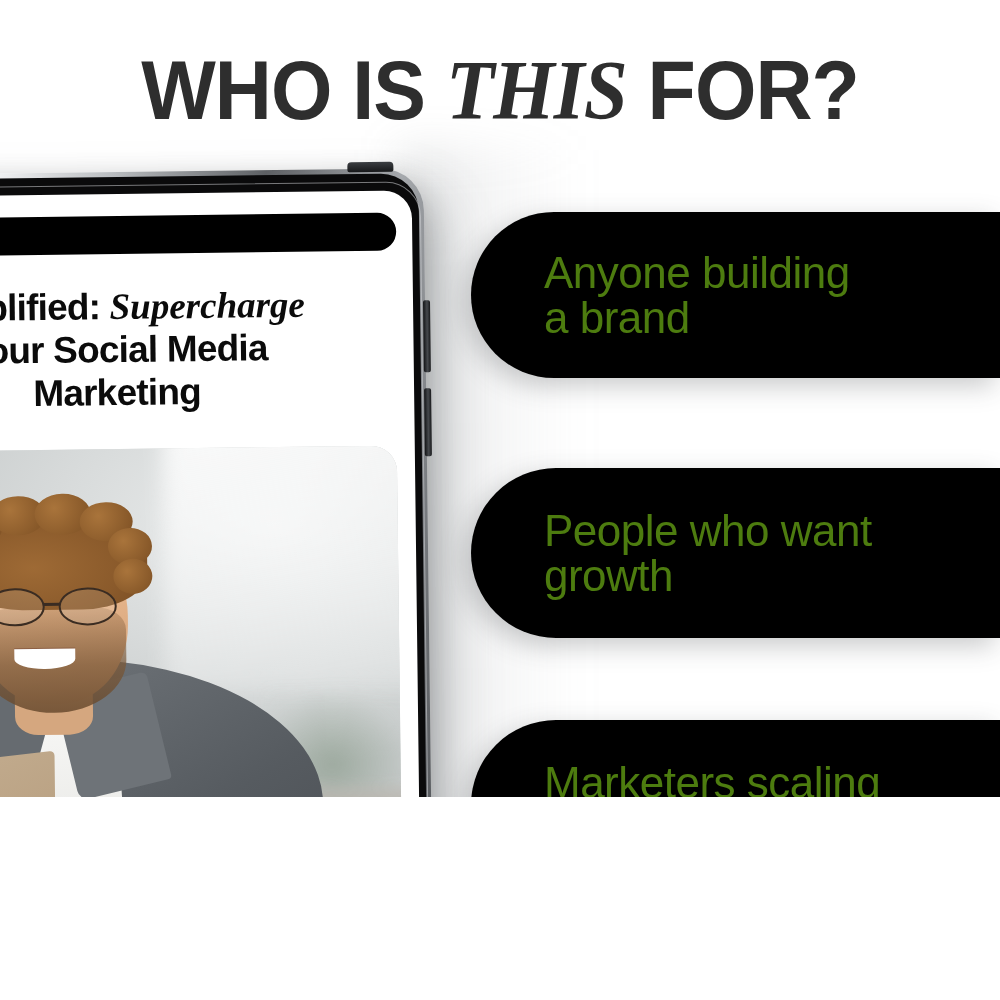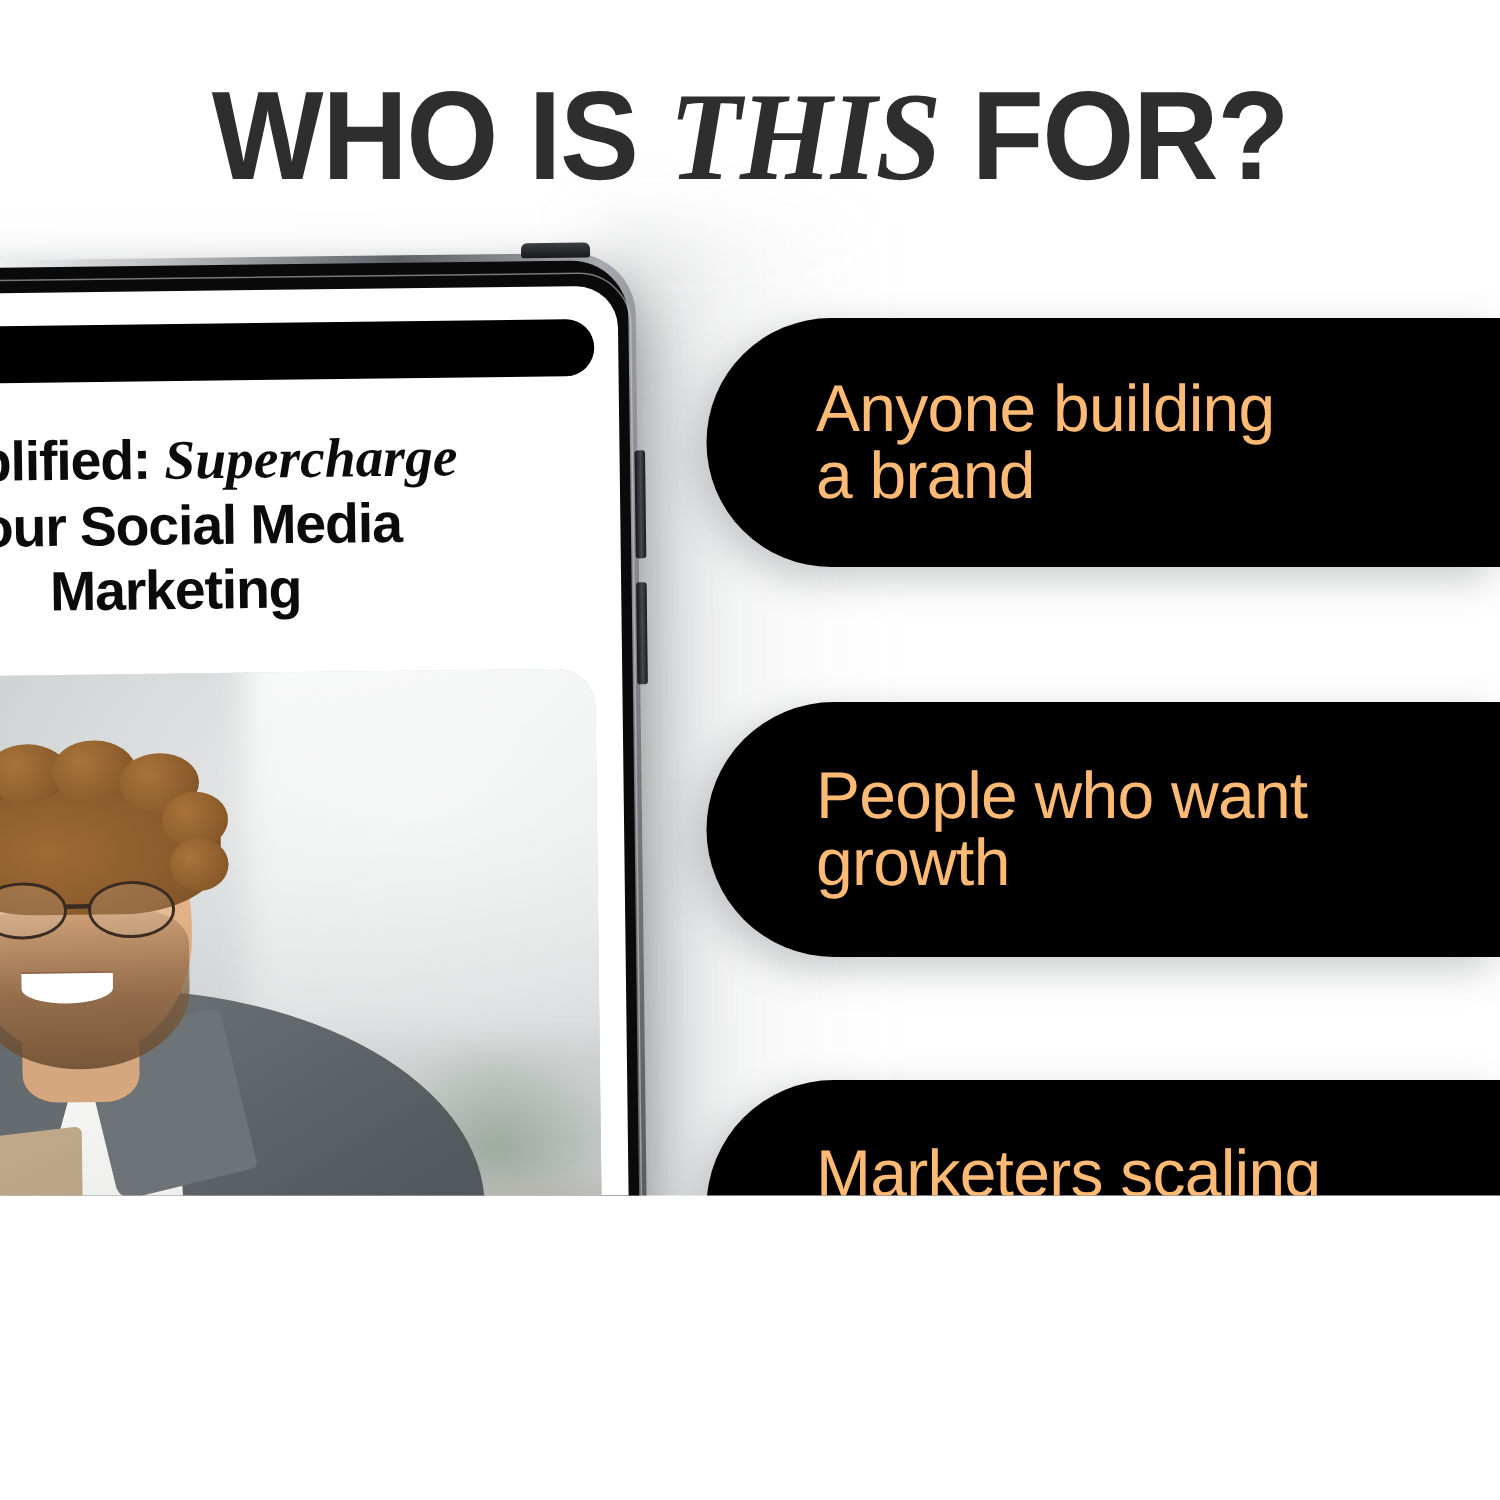--- a/index.html
+++ b/index.html
@@ -303,7 +303,7 @@
     box-shadow:-6px 8px 26px rgba(60,64,68,0.28);
   }
   .pill-text {
-    color:#fdba74;
+    color:#4d7c0f;
     font-size:44px;
     font-weight:400;
     line-height:1.03;

